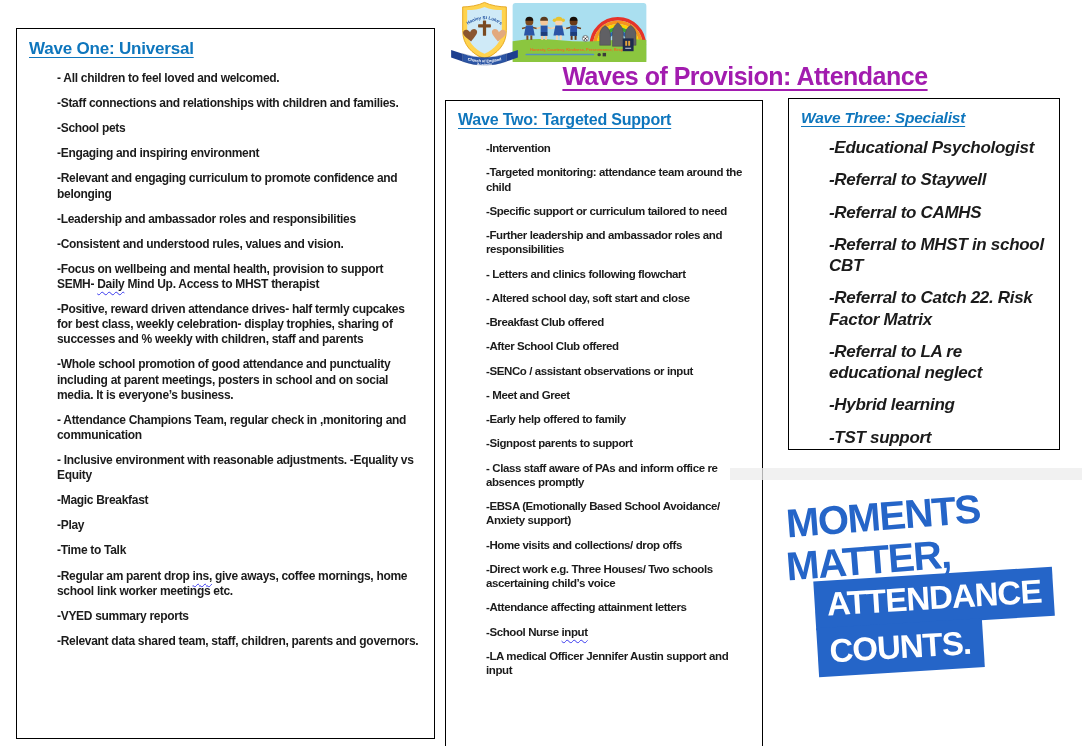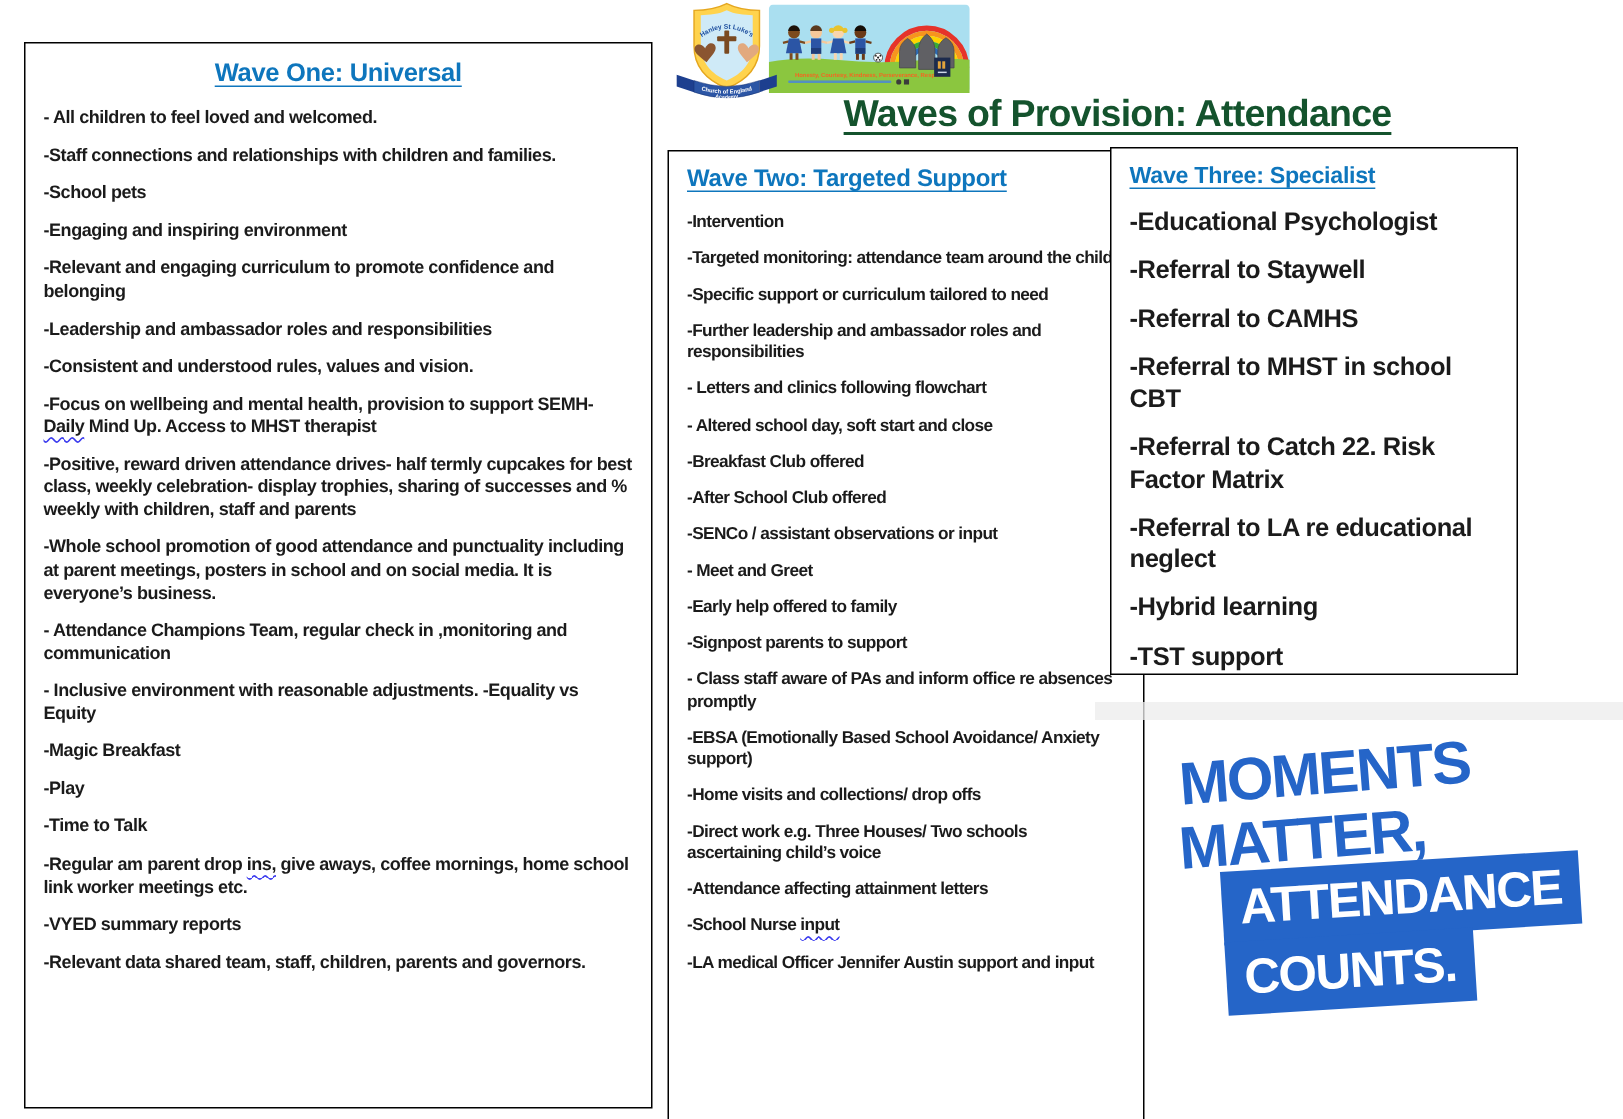--- a/index.html
+++ b/index.html
@@ -12,7 +12,7 @@
   .panel-three{left:740px;top:98px;width:272px;height:352px;}
   .heading{color:var(--blue-heading,#0e76bd);font-weight:bold;text-decoration:underline;
            text-underline-offset:3px;margin-bottom:12px;letter-spacing:-0.2px;}
-  .panel-one .heading{font-size:17px;text-align:center;}
+  .panel-one .heading{font-size:17px;}
   .panel-two .heading{font-size:16px;}
   .panel-three .heading{font-size:15.5px;margin-bottom:10px;}
   .items .item{font-weight:bold;color:#1b1b1b;}

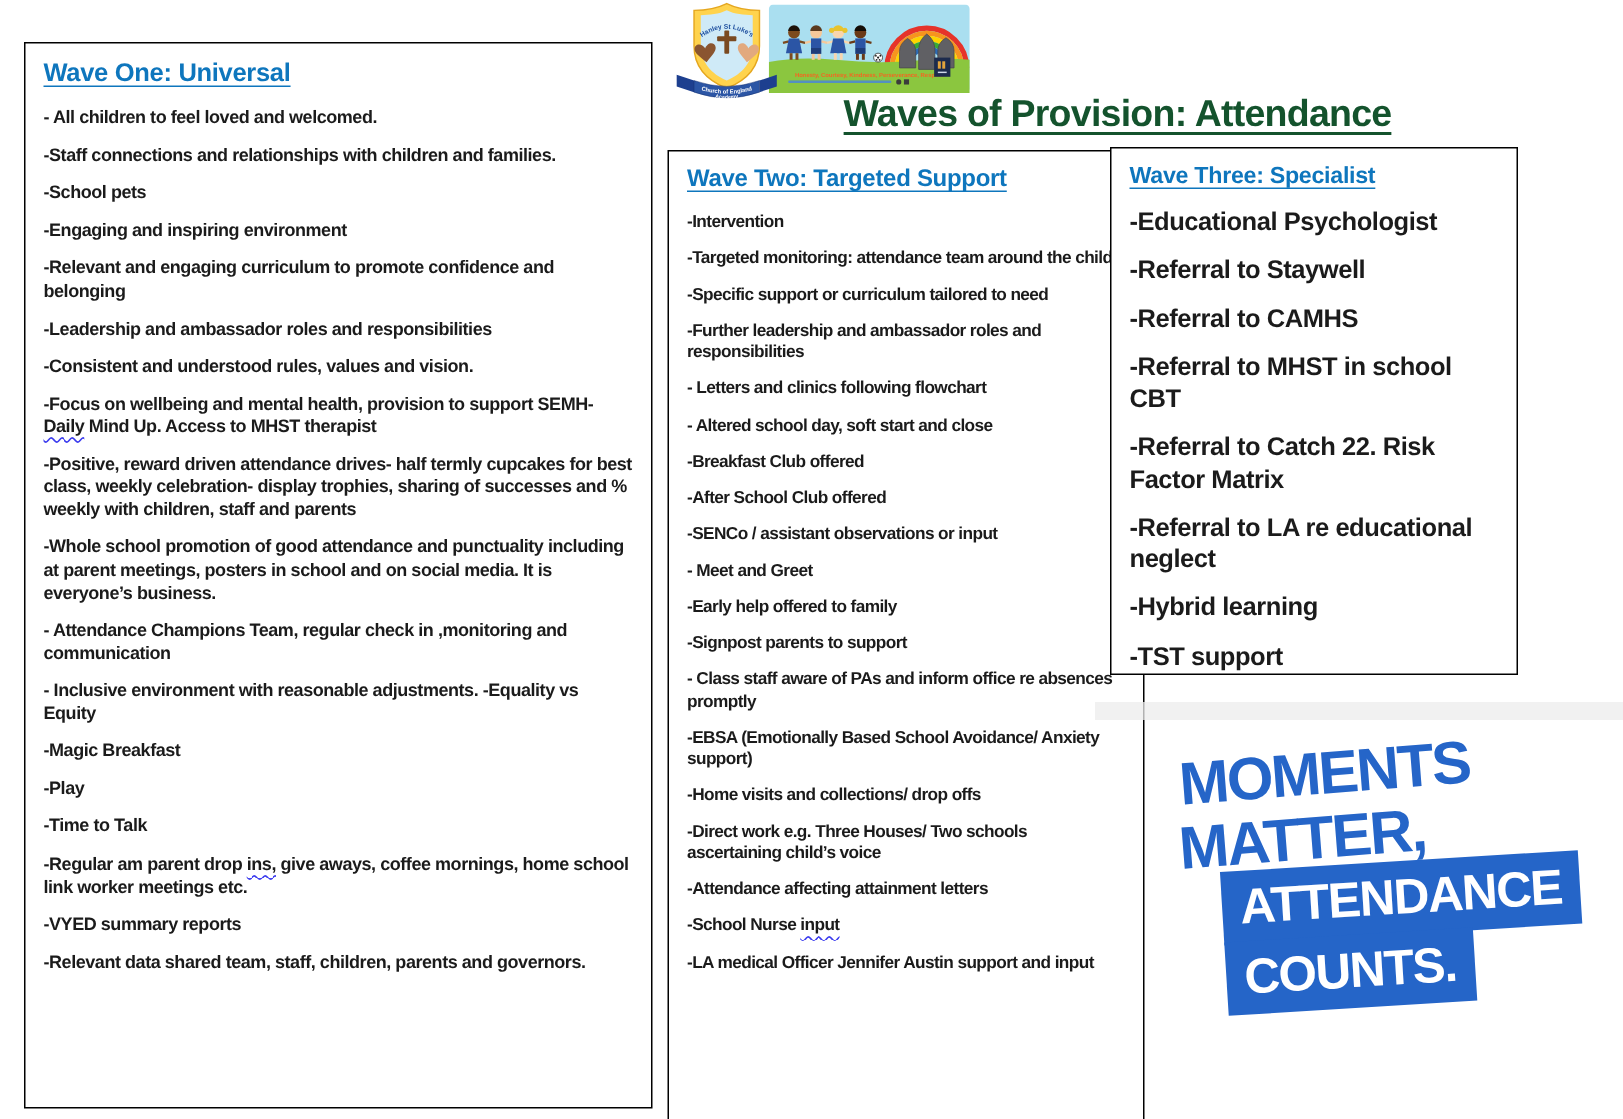--- a/index.html
+++ b/index.html
@@ -15,7 +15,7 @@
   .panel-one .heading{font-size:17px;}
   .panel-two .heading{font-size:16px;}
   .panel-three .heading{font-size:15.5px;margin-bottom:10px;}
-  .items .item{font-weight:bold;color:#1b1b1b;}
+  .items .item{font-weight:bold;color:#1b1b1b;margin-left:28px;}
   .panel-one .item{font-size:12px;letter-spacing:-0.3px;line-height:1.26;margin-bottom:10px;}
   .panel-two .item{font-size:11.5px;letter-spacing:-0.4px;line-height:1.24;margin-bottom:10px;}
   .panel-three .item{font-size:17px;letter-spacing:-0.3px;line-height:1.25;margin-bottom:11px;}

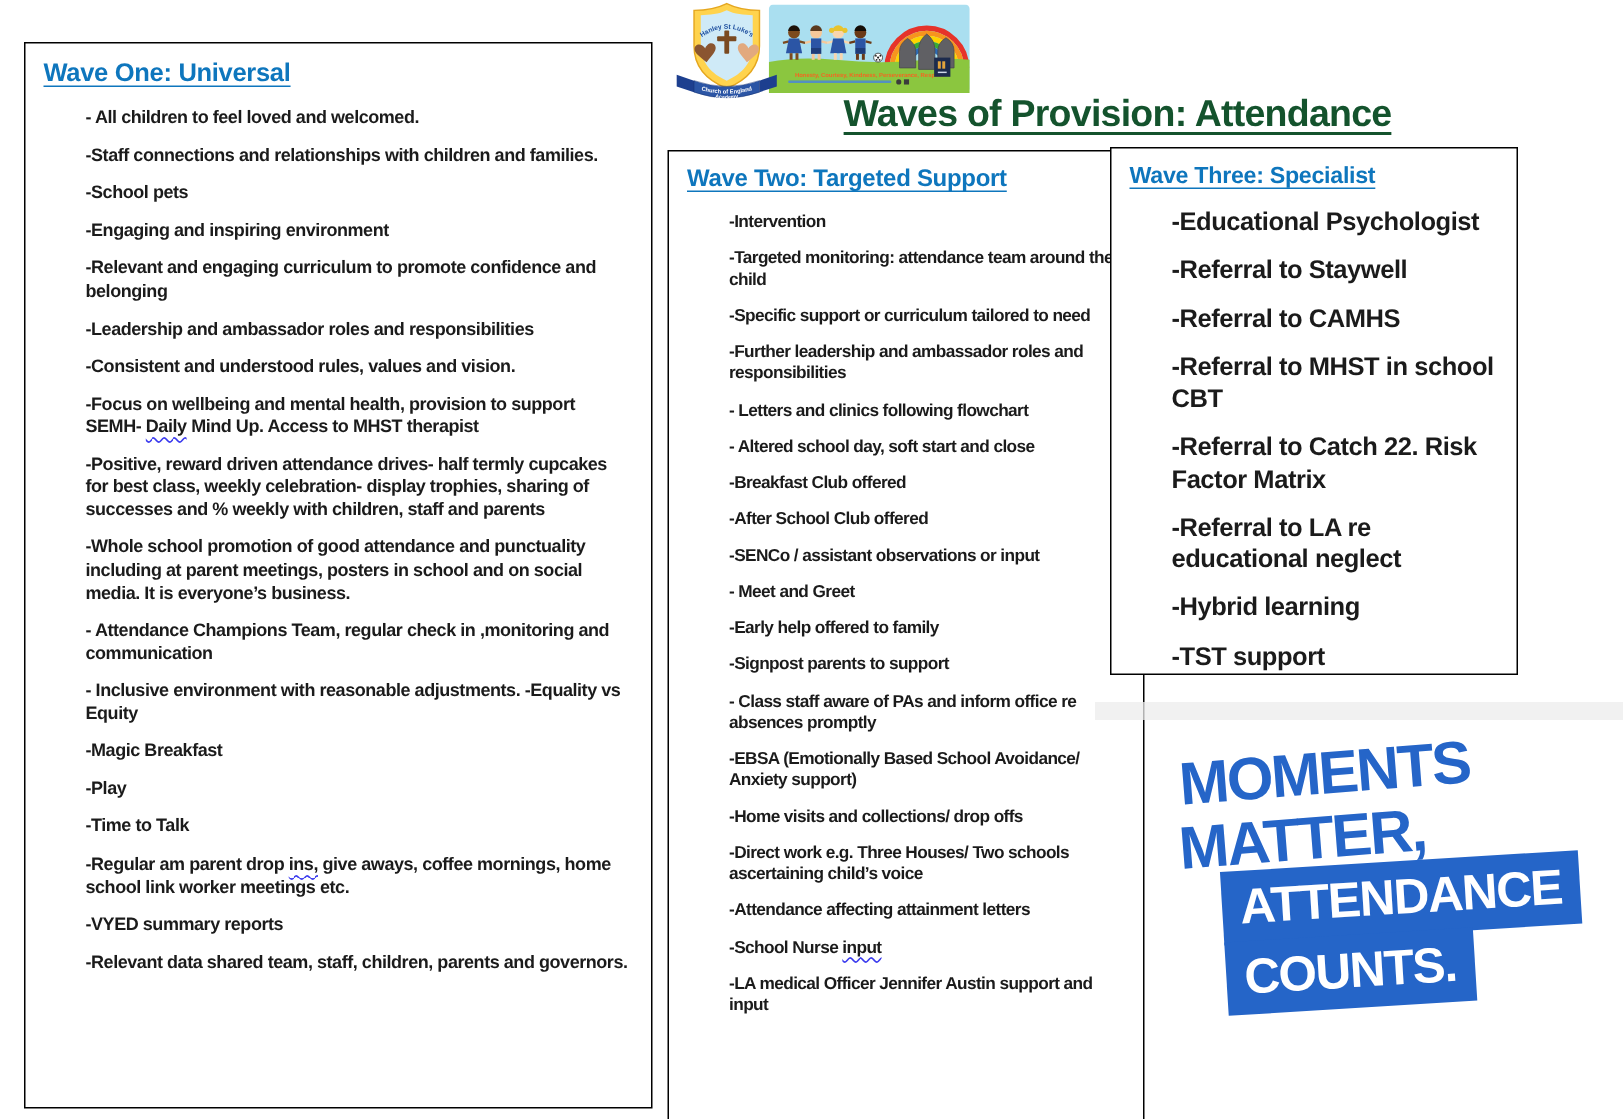--- a/index.html
+++ b/index.html
@@ -24,7 +24,7 @@
         text-decoration-color:var(--squiggle,#3a3aee);text-decoration-thickness:1px;
         text-underline-offset:3px;}
   .page-title{position:absolute;left:535px;top:62px;width:420px;text-align:center;
-              font-size:25px;font-weight:bold;color:#14532d;letter-spacing:-0.5px;
+              font-size:25px;font-weight:bold;color:#a21caf;letter-spacing:-0.5px;
               text-decoration:underline;text-decoration-thickness:2px;text-underline-offset:4px;}
   .crest{position:absolute;left:446px;top:1px;width:77px;height:67px;z-index:2;}
   .banner{position:absolute;left:512px;top:3px;width:135px;height:59px;z-index:1;}

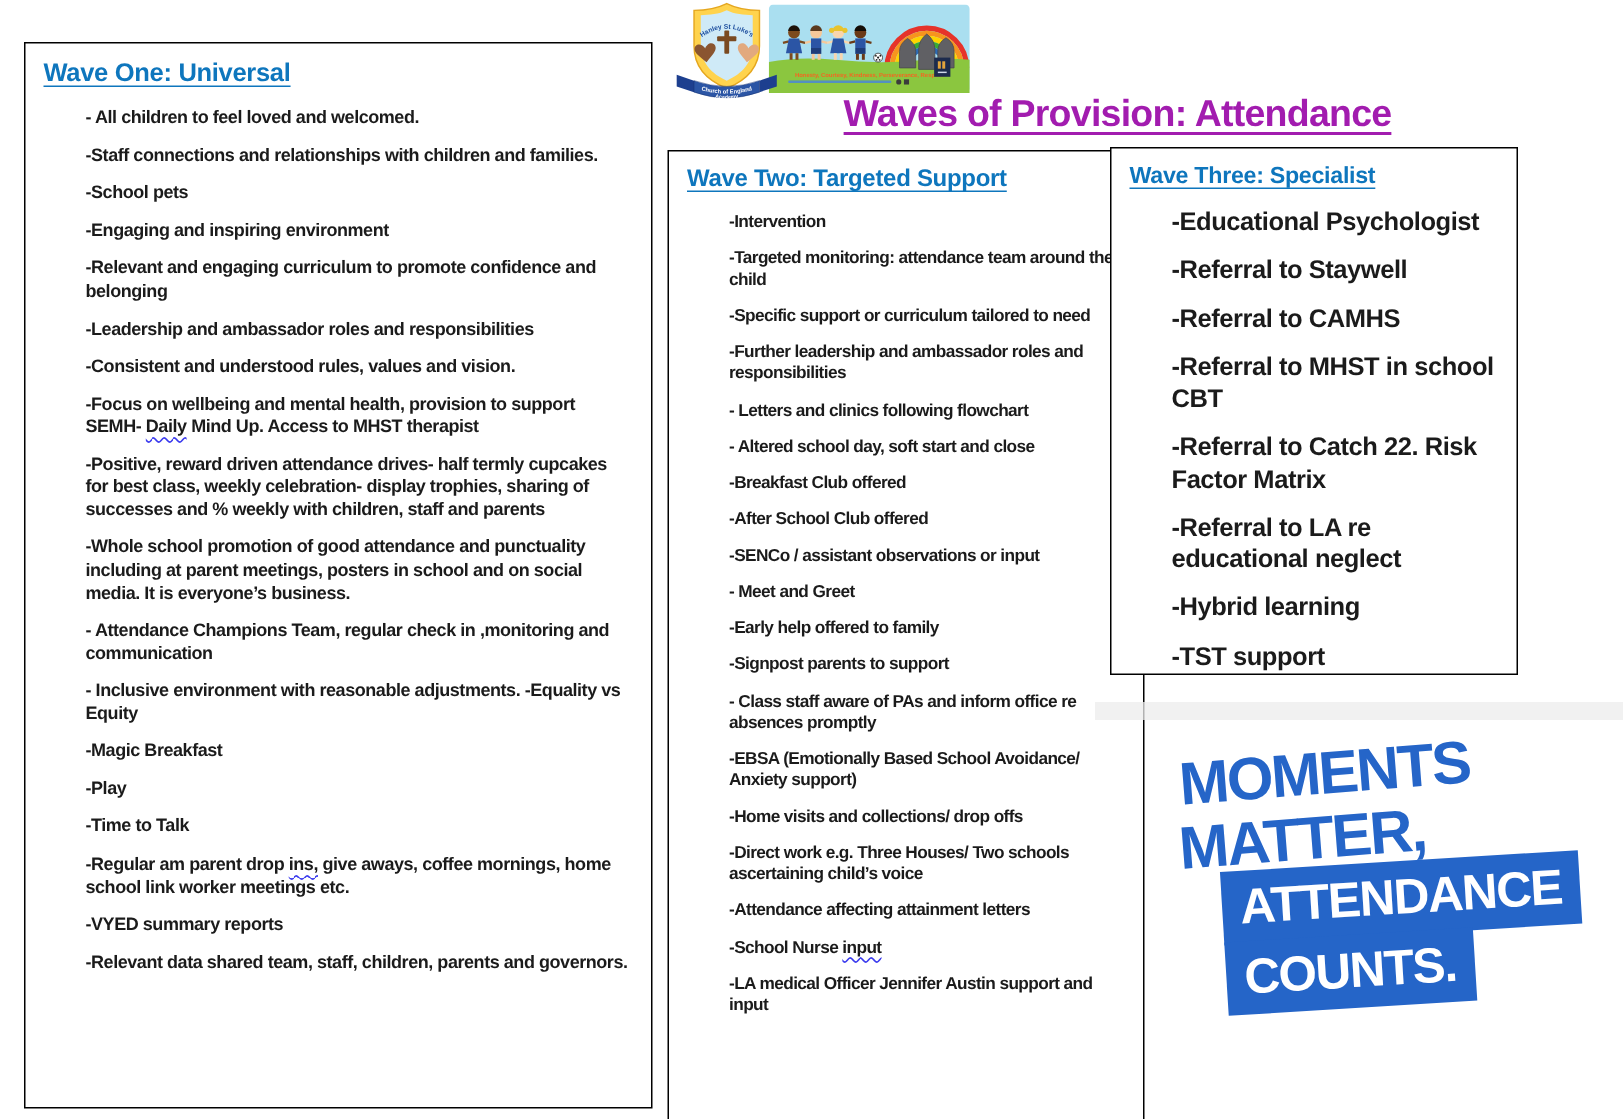--- a/index.html
+++ b/index.html
@@ -9,7 +9,7 @@
          box-sizing:border-box;overflow:hidden;}
   .panel-one{left:16px;top:28px;width:419px;height:711px;}
   .panel-two{left:445px;top:100px;width:318px;height:723px;}
-  .panel-three{left:740px;top:98px;width:272px;height:352px;}
+  .panel-three{left:788px;top:98px;width:272px;height:352px;font-style:italic;}
   .heading{color:var(--blue-heading,#0e76bd);font-weight:bold;text-decoration:underline;
            text-underline-offset:3px;margin-bottom:12px;letter-spacing:-0.2px;}
   .panel-one .heading{font-size:17px;}

